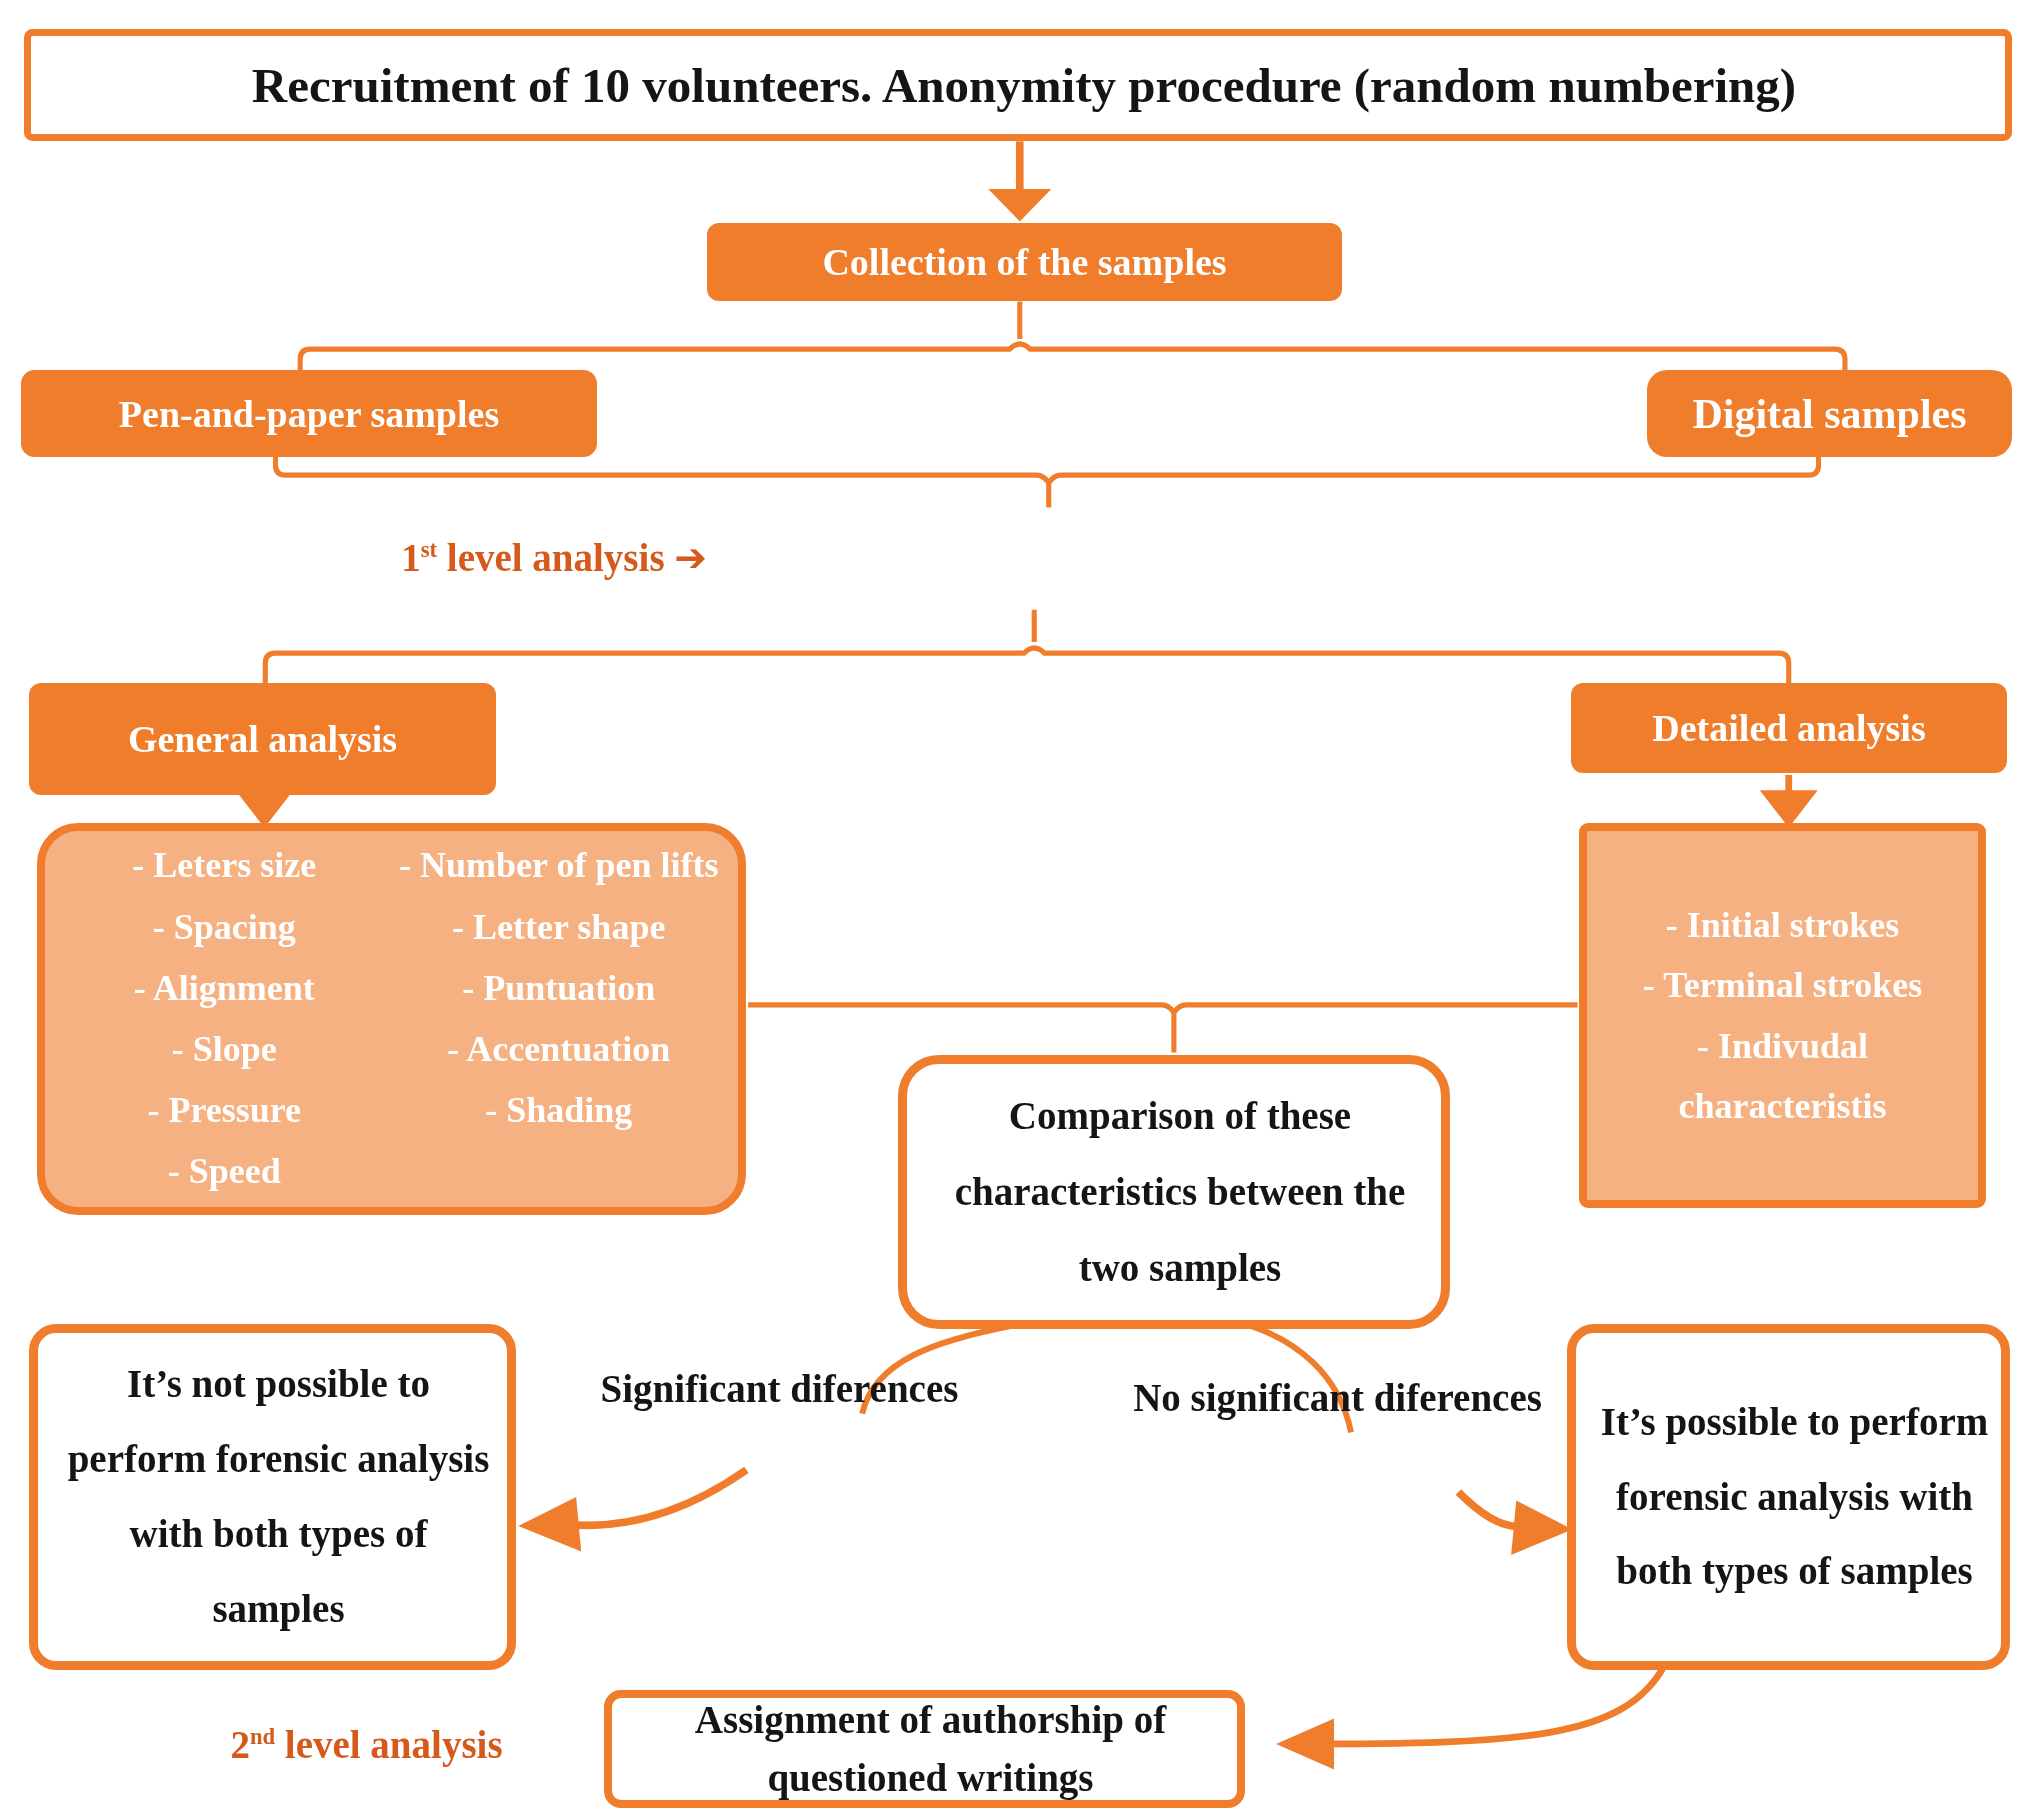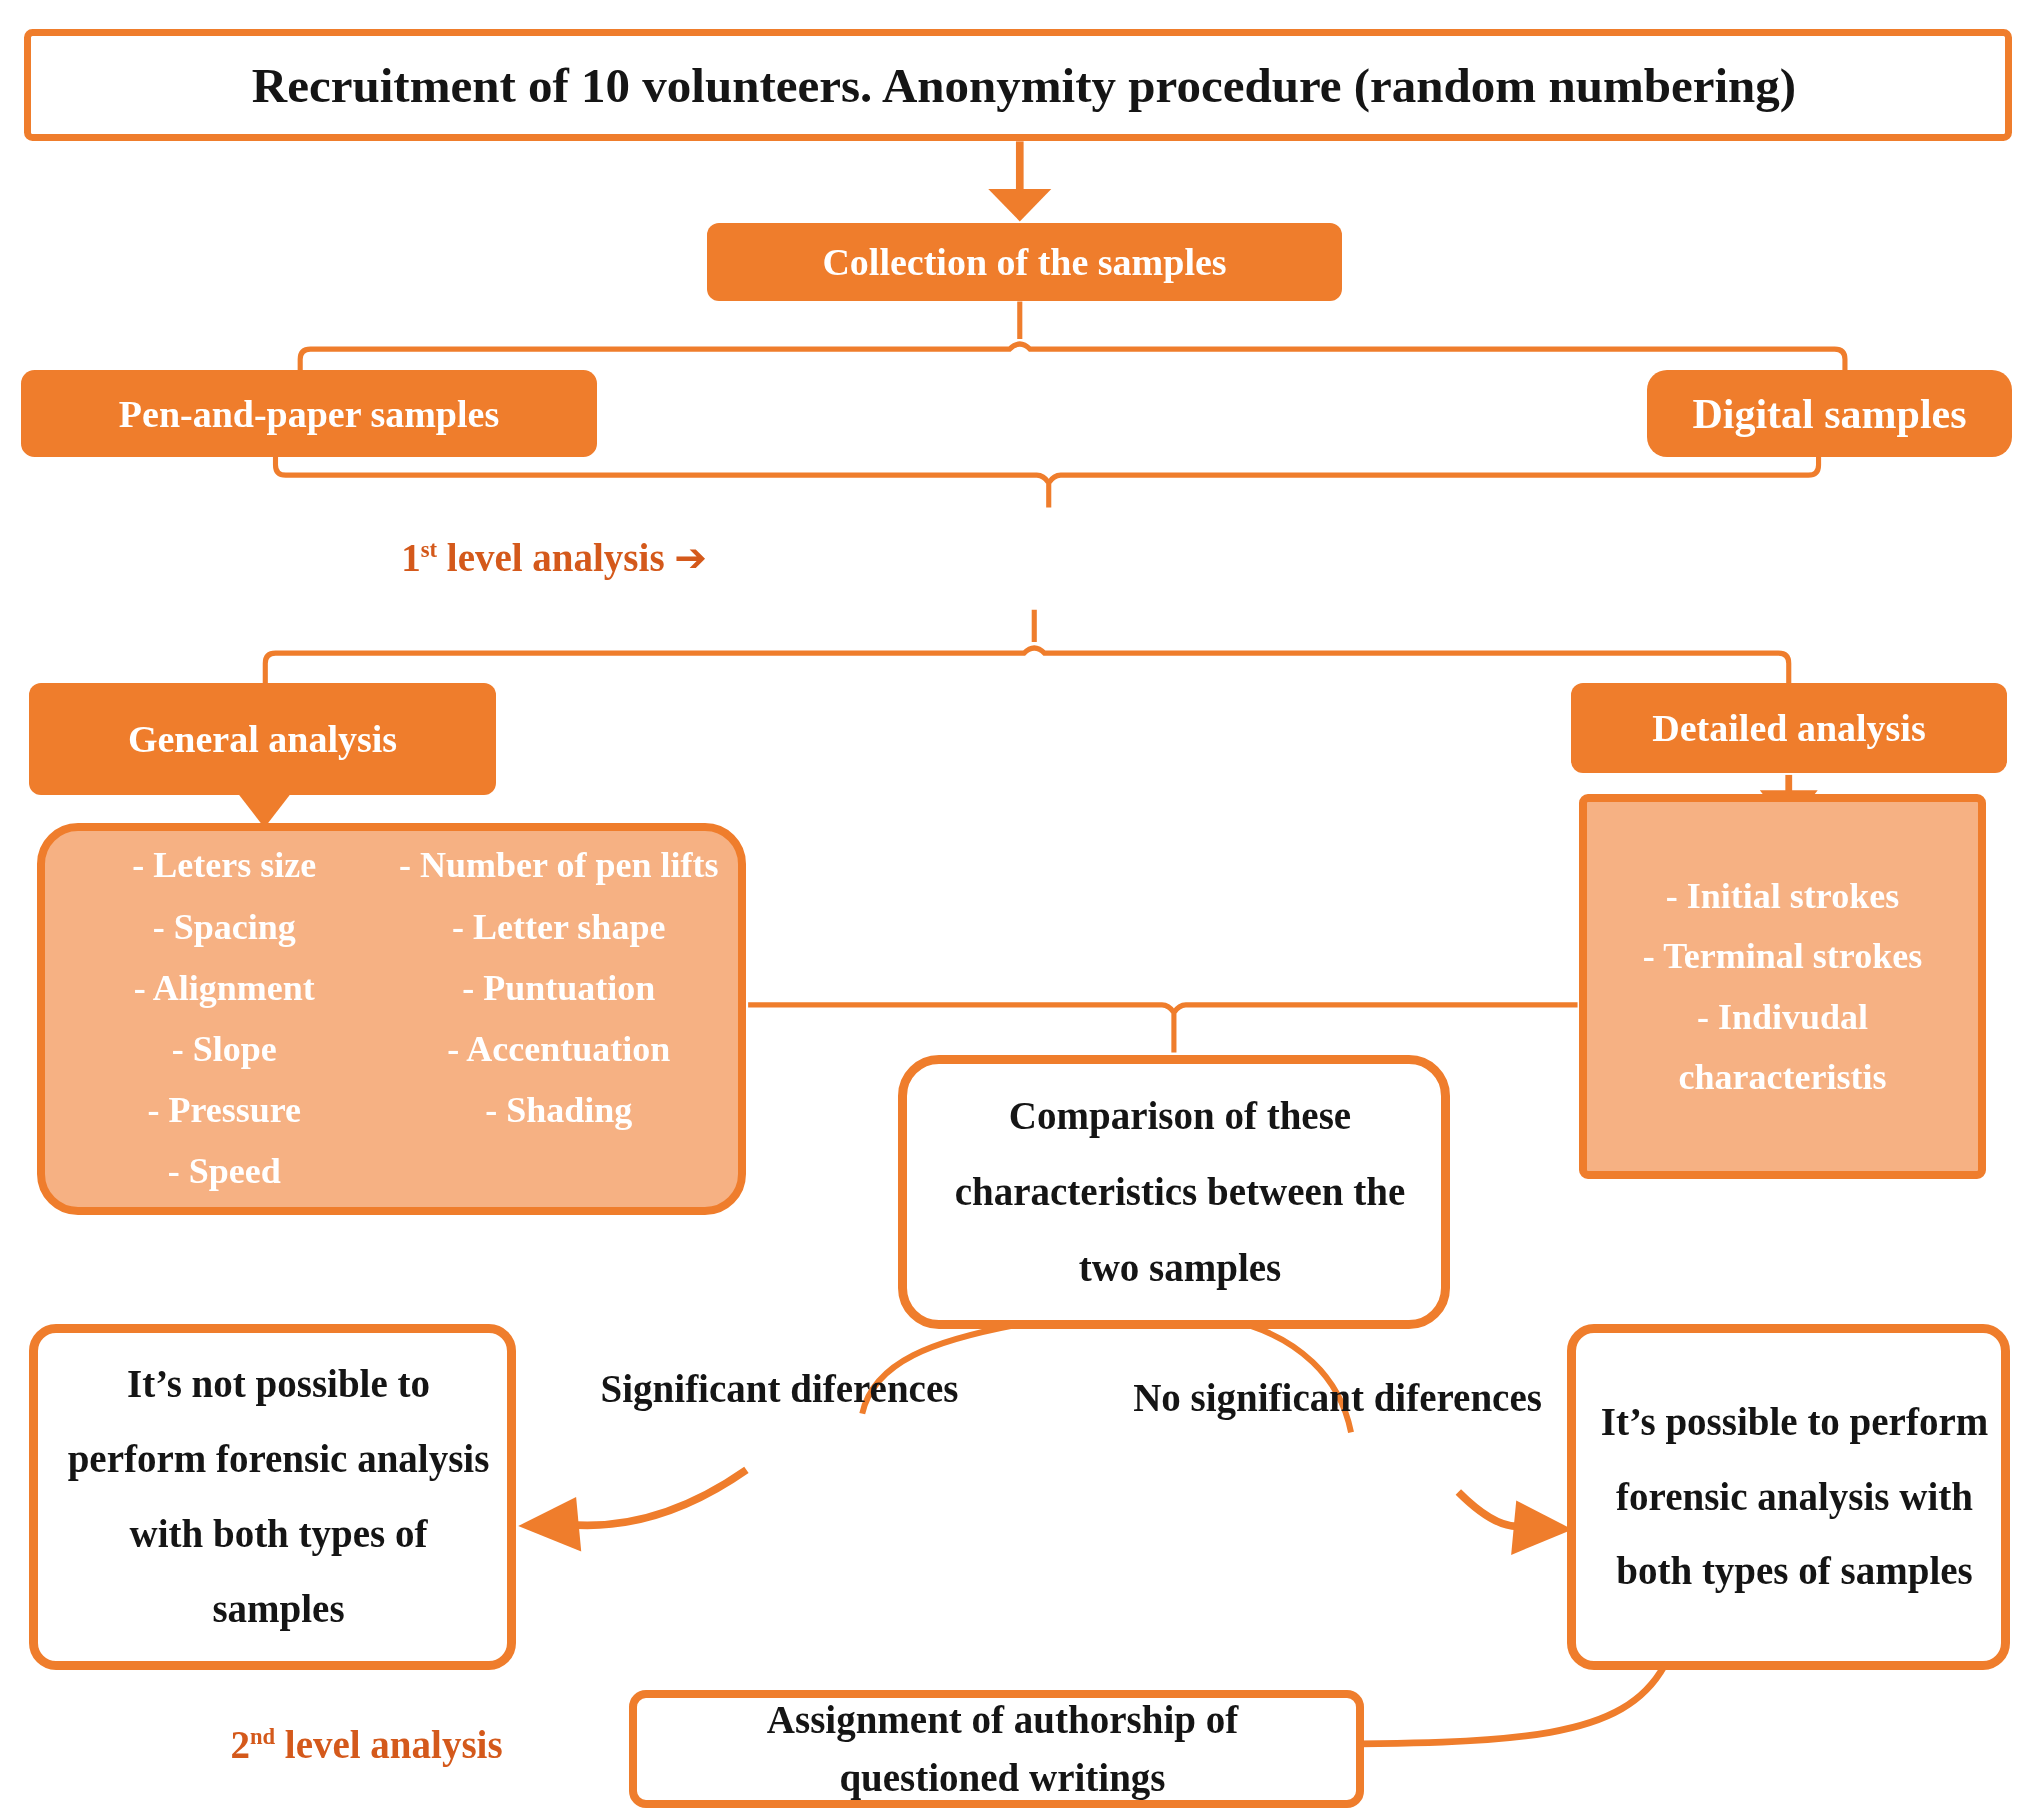--- a/index.html
+++ b/index.html
@@ -75,7 +75,7 @@
   #general      { left: 29px;   top: 683px;  width: 467px;  height: 112px; font-size: 38px; border-radius: 12px; }
   #detailed     { left: 1571px; top: 683px;  width: 436px;  height: 90px; font-size: 38px; border-radius: 12px; }
   #general-list { left: 37px;   top: 823px;  width: 709px;  height: 392px; font-size: 36px; border-radius: 41px; }
-  #detailed-list{ left: 1579px; top: 794px;  width: 407px;  height: 385px; font-size: 36px; border-radius: 9px; }
+  #detailed-list{ left: 1579px; top: 823px;  width: 407px;  height: 385px; font-size: 36px; border-radius: 9px; }
   #comparison   { left: 898px; top: 1055px; width: 552px;  height: 274px; font-size: 39px; border-radius: 41px; line-height: 1.95; border-width: 9.4px; }
   #not-possible { left: 29px;   top: 1324px; width: 487px;  height: 346px; font-size: 39px; border-radius: 27px; line-height: 1.92; border-width: 9.4px; }
   #possible     { left: 1567px; top: 1324px; width: 443px;  height: 346px; font-size: 39px; border-radius: 27px; line-height: 1.92; border-width: 9.4px; }

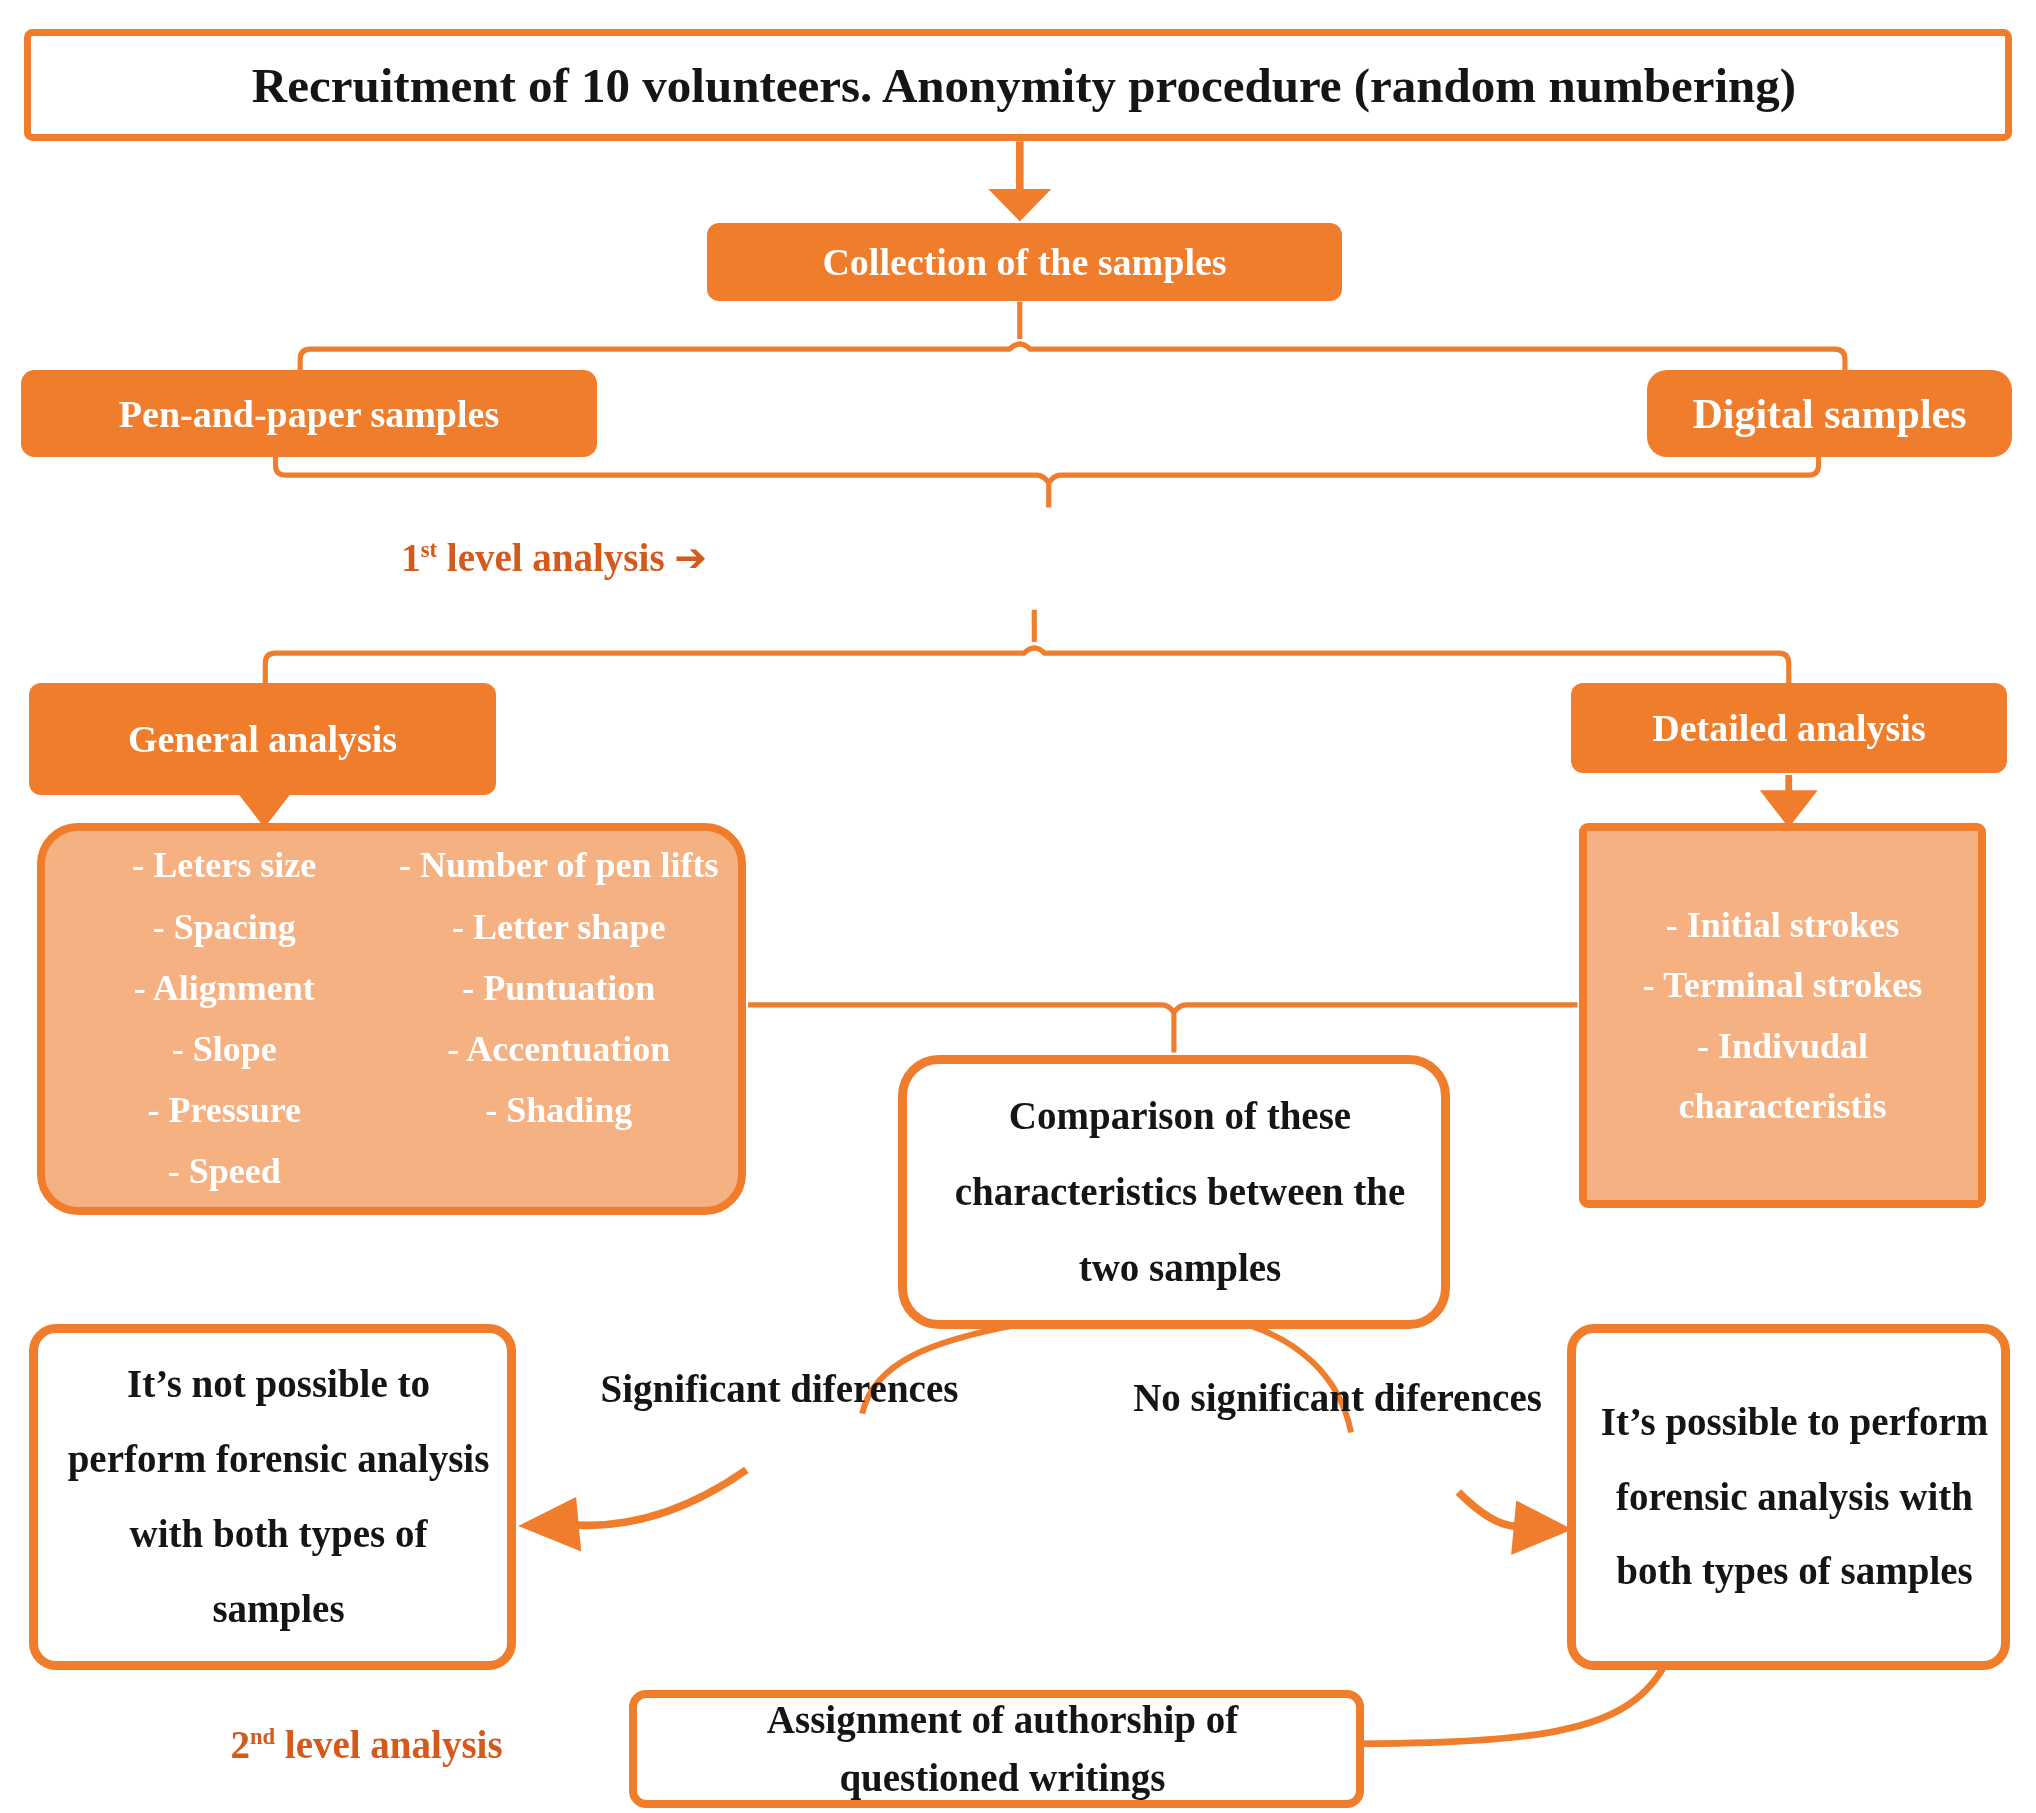--- a/index.html
+++ b/index.html
@@ -79,7 +79,7 @@
   #comparison   { left: 898px; top: 1055px; width: 552px;  height: 274px; font-size: 39px; border-radius: 41px; line-height: 1.95; border-width: 9.4px; }
   #not-possible { left: 29px;   top: 1324px; width: 487px;  height: 346px; font-size: 39px; border-radius: 27px; line-height: 1.92; border-width: 9.4px; }
   #possible     { left: 1567px; top: 1324px; width: 443px;  height: 346px; font-size: 39px; border-radius: 27px; line-height: 1.92; border-width: 9.4px; }
-  #assignment   { left: 629px;  top: 1690px; width: 735px;  height: 118px; font-size: 39px; border-radius: 17px; line-height: 1.5; }
+  #assignment   { left: 604px;  top: 1690px; width: 641px;  height: 118px; font-size: 39px; border-radius: 17px; line-height: 1.5; }
 
   #first-level  { left: 196px; top: 535px; width: 511px; font-size: 39px; text-align: right; }
   #second-level { left: 128px; top: 1722px; width: 477px; font-size: 39px; text-align: center; }

